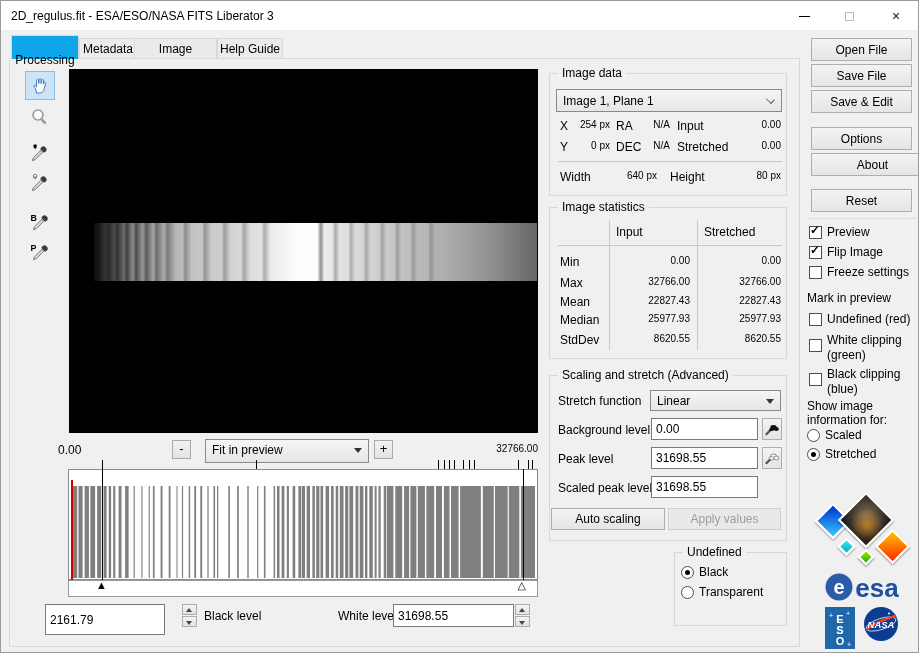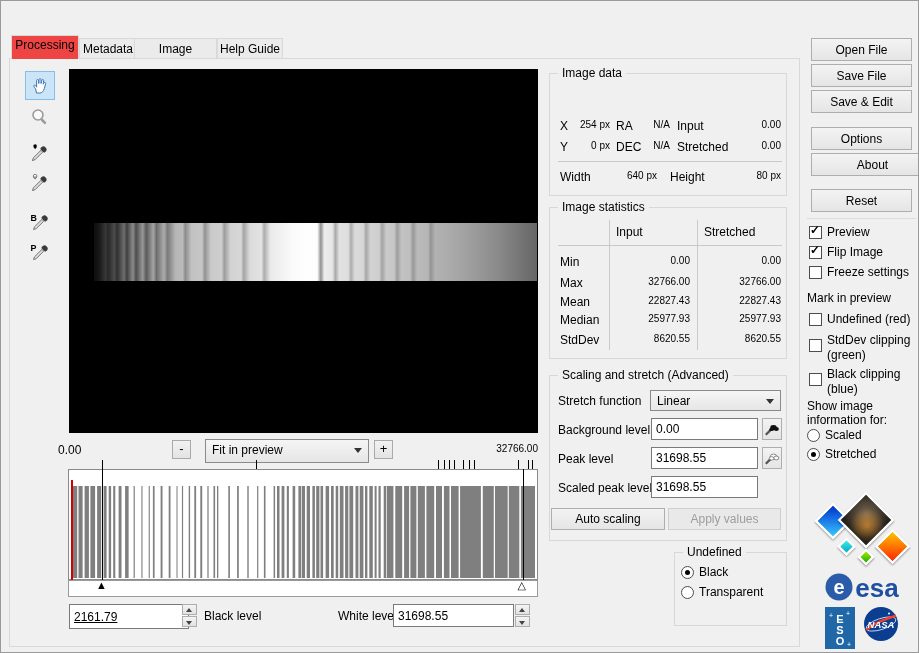--- a/index.html
+++ b/index.html
@@ -89,6 +89,18 @@
 
 <div class="app">
 
+  <div class="titlebar">
+    <span class="title">2D_regulus.fit - ESA/ESO/NASA FITS Liberator 3</span>
+    <div class="winbtn" style="left:781px">
+        <span class="minline"></span>
+      </div>
+    <div class="winbtn" style="left:826px">
+        <span class="maxrect"></span>
+      </div>
+    <div class="winbtn" style="left:871px;width:48px">
+        <span class="closex">×</span>
+      </div>
+  </div>
 
   <div class="tab active" style="left:10px;width:68px">Processing</div>
   <div class="tab" style="left:78px;width:58px">Metadata</div>

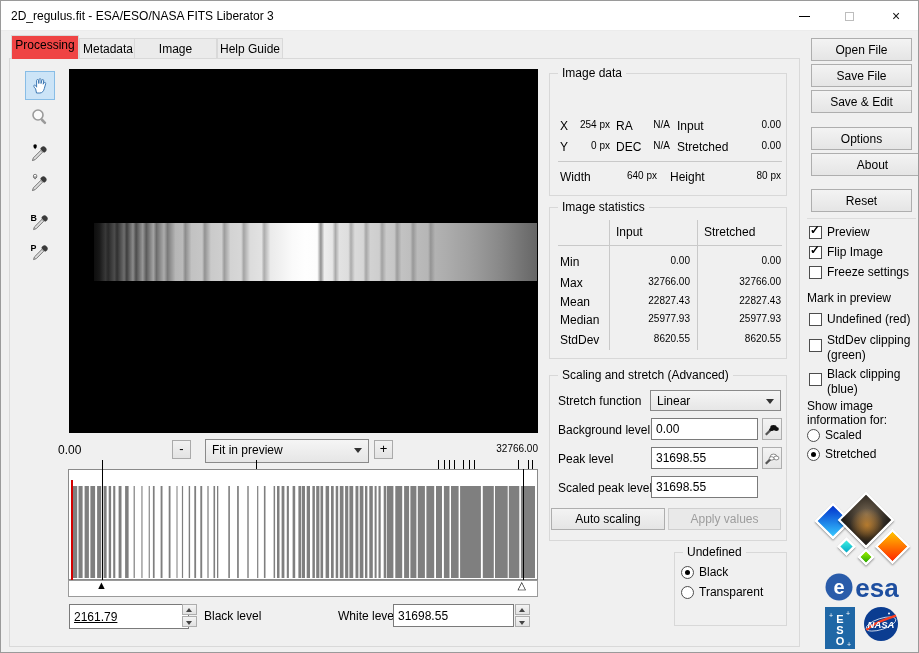--- a/index.html
+++ b/index.html
@@ -17,7 +17,7 @@
 
   
   .tab { position:absolute; height:21px; top:37px; background:#ebebeb; border:1px solid #d9d9d9; border-bottom:none; text-align:center; padding-top:3px; font-size:12px; }
-  .tab.active { top:34px; height:24px; background:#ef4444; z-index:3; padding-top:2px; }
+  .tab.active { top:34px; height:24px; background:#0ea5e9; z-index:3; padding-top:17px; }
   .tabpage { position:absolute; left:8px; top:57px; width:791px; height:589px; background:#f0f0f0; border:1px solid #d9d9d9; }
 
   

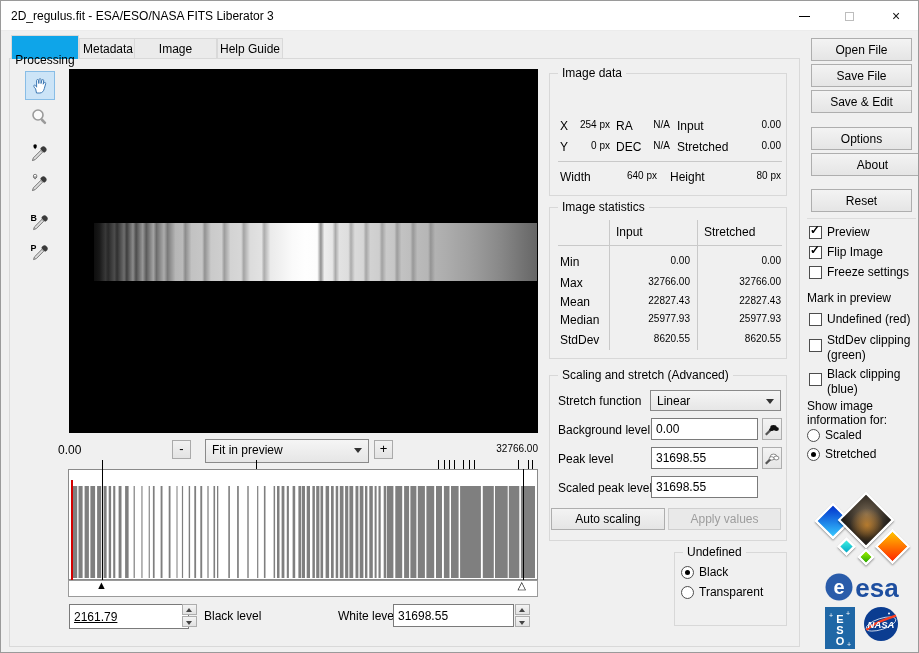--- a/index.html
+++ b/index.html
@@ -282,6 +282,10 @@
 
   <div class="grp" style="left:548px;top:72px;width:238px;height:123px">
     <span class="glabel">Image data</span>
+    <div class="combo" style="left:6px;top:15px;width:226px;height:23px">
+      <span class="ctext" style="top:4px">Image 1, Plane 1</span>
+      <span class="chev"></span>
+    </div>
     <span class="lbl" style="left:10px;top:45px">X</span>
     <span class="rlbl" style="left:12px;top:45px;width:48px">254 px</span>
     <span class="lbl" style="left:66px;top:45px">RA</span>

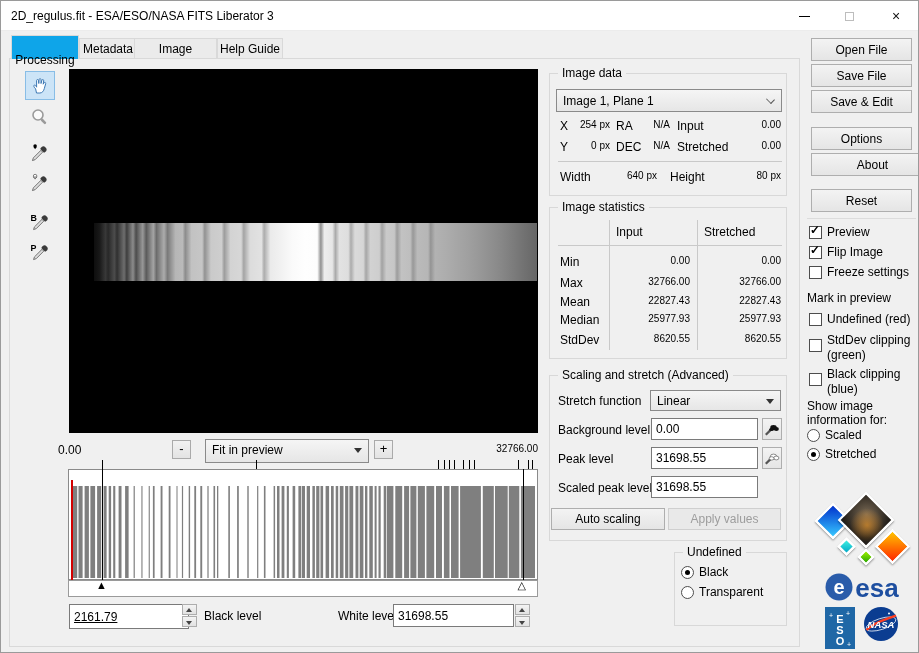--- a/index.html
+++ b/index.html
@@ -413,7 +413,7 @@
   </div>
   <div class="cbrow" style="left:808px;top:332px;width:102px">
     <span class="cb" style="margin-top:6px"></span>
-    <span class="cbl">StdDev clipping (green)</span>
+    <span class="cbl">White clipping (green)</span>
   </div>
   <div class="cbrow" style="left:808px;top:366px;width:102px">
     <span class="cb" style="margin-top:6px"></span>

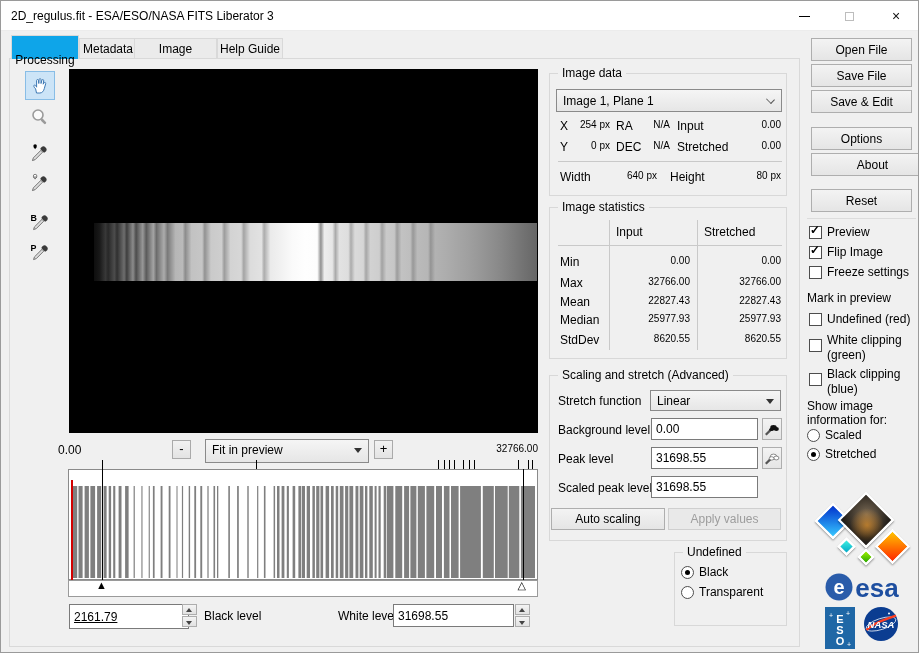--- a/index.html
+++ b/index.html
@@ -259,7 +259,7 @@
     <span id="wht-handle" class="handle" style="left: 449.4px;">△</span>
   </div>
 
-  <input class="field" style="left: 68px; top: 603px; width: 120px; height: 25px; text-decoration: underline;" value="2161.79">
+  <input class="field" style="left: 44px; top: 603px; width: 120px; height: 31px;" value="2161.79">
   <div class="spin" style="left:181px;top:603px">
       <div class="up">
         <i></i>

